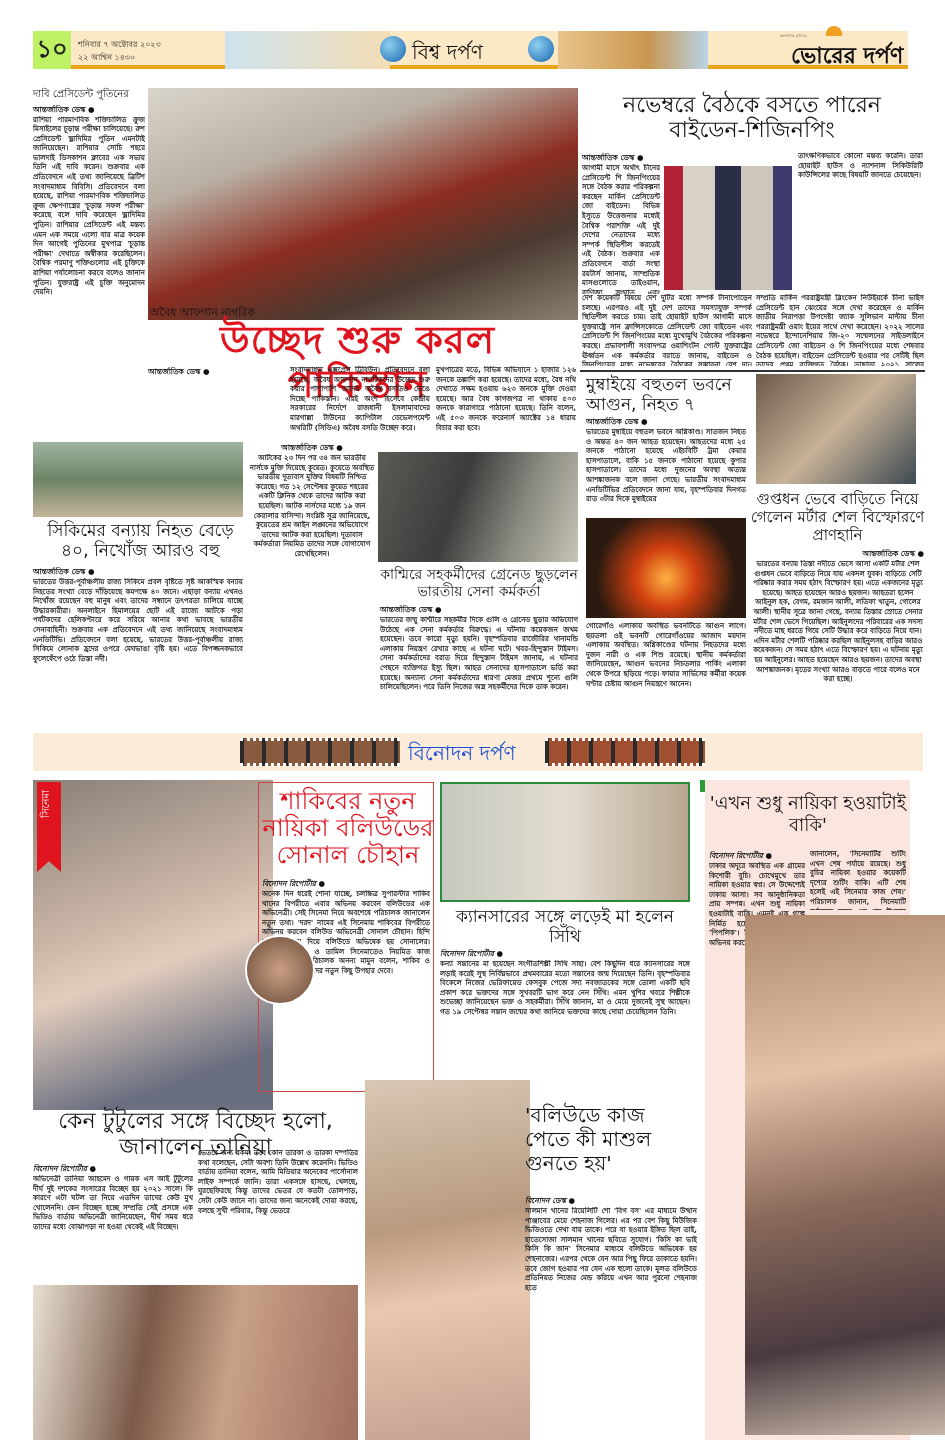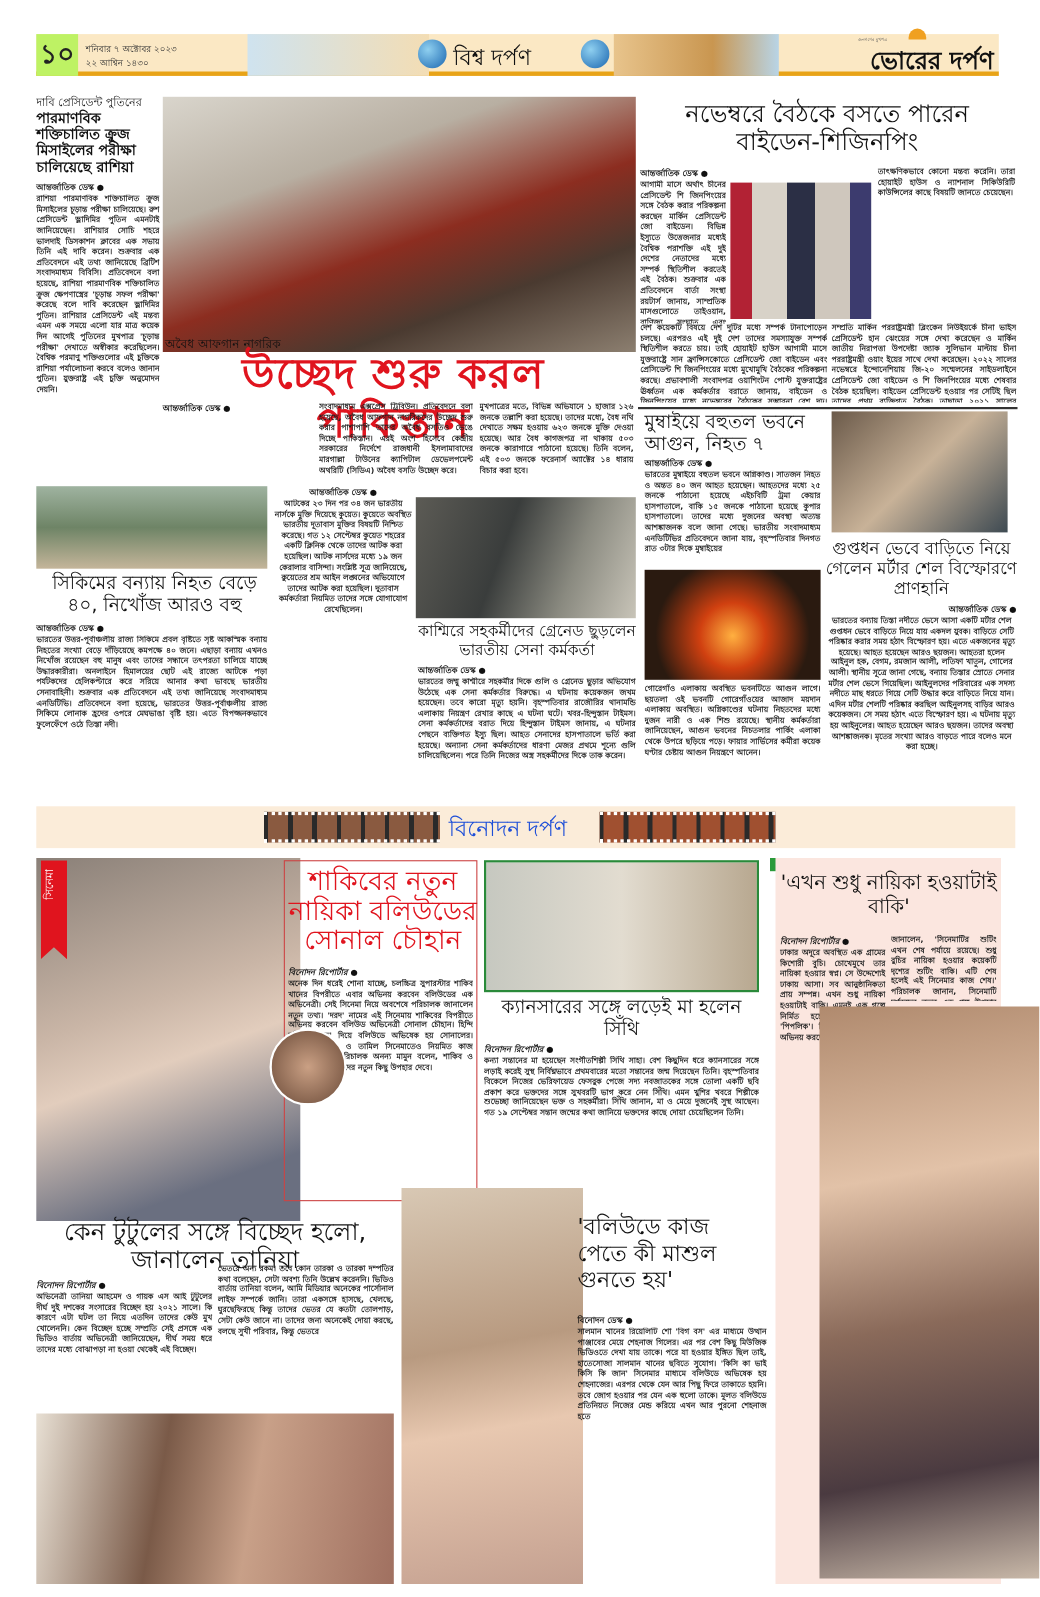--- a/index.html
+++ b/index.html
@@ -38,7 +38,6 @@
 
 <div class="abs" style="left:33px;top:88px;width:112px;">
   <div class="hl" style="font-size:10px;text-align:left;">দাবি প্রেসিডেন্ট পুতিনের</div>
-  <div class="hl" style="font-size:13px;font-weight:bold;text-align:left;margin-top:2px;">পারমাণবিক শক্তিচালিত ক্রুজ মিসাইলের পরীক্ষা চালিয়েছে রাশিয়া</div>
   <span class="desk" style="margin-top:4px;">আন্তর্জাতিক ডেস্ক ●</span>
   <div class="txt" style="height:220px;">রাশিয়া পারমাণবিক শক্তিচালিত ক্রুজ মিসাইলের চূড়ান্ত পরীক্ষা চালিয়েছে। রুশ প্রেসিডেন্ট ভ্লাদিমির পুতিন এমনটাই জানিয়েছেন। রাশিয়ার সোচি শহরে ভালদাই ডিসকাশন ক্লাবের এক সভায় তিনি এই দাবি করেন। শুক্রবার এক প্রতিবেদনে এই তথ্য জানিয়েছে ব্রিটিশ সংবাদমাধ্যম বিবিসি। প্রতিবেদনে বলা হয়েছে, রাশিয়া পারমাণবিক শক্তিচালিত ক্রুজ ক্ষেপণাস্ত্রের 'চূড়ান্ত সফল পরীক্ষা' করেছে বলে দাবি করেছেন ভ্লাদিমির পুতিন। রাশিয়ার প্রেসিডেন্ট এই মন্তব্য এমন এক সময়ে এলো যার মাত্র কয়েক দিন আগেই পুতিনের মুখপাত্র 'চূড়ান্ত পরীক্ষা' দেখাতে অস্বীকার করেছিলেন। বৈশ্বিক পরমাণু শক্তিগুলোর এই চুক্তিকে রাশিয়া পর্যালোচনা করবে বলেও জানান পুতিন। যুক্তরাষ্ট্র এই চুক্তি অনুমোদন দেয়নি।</div>
 </div>

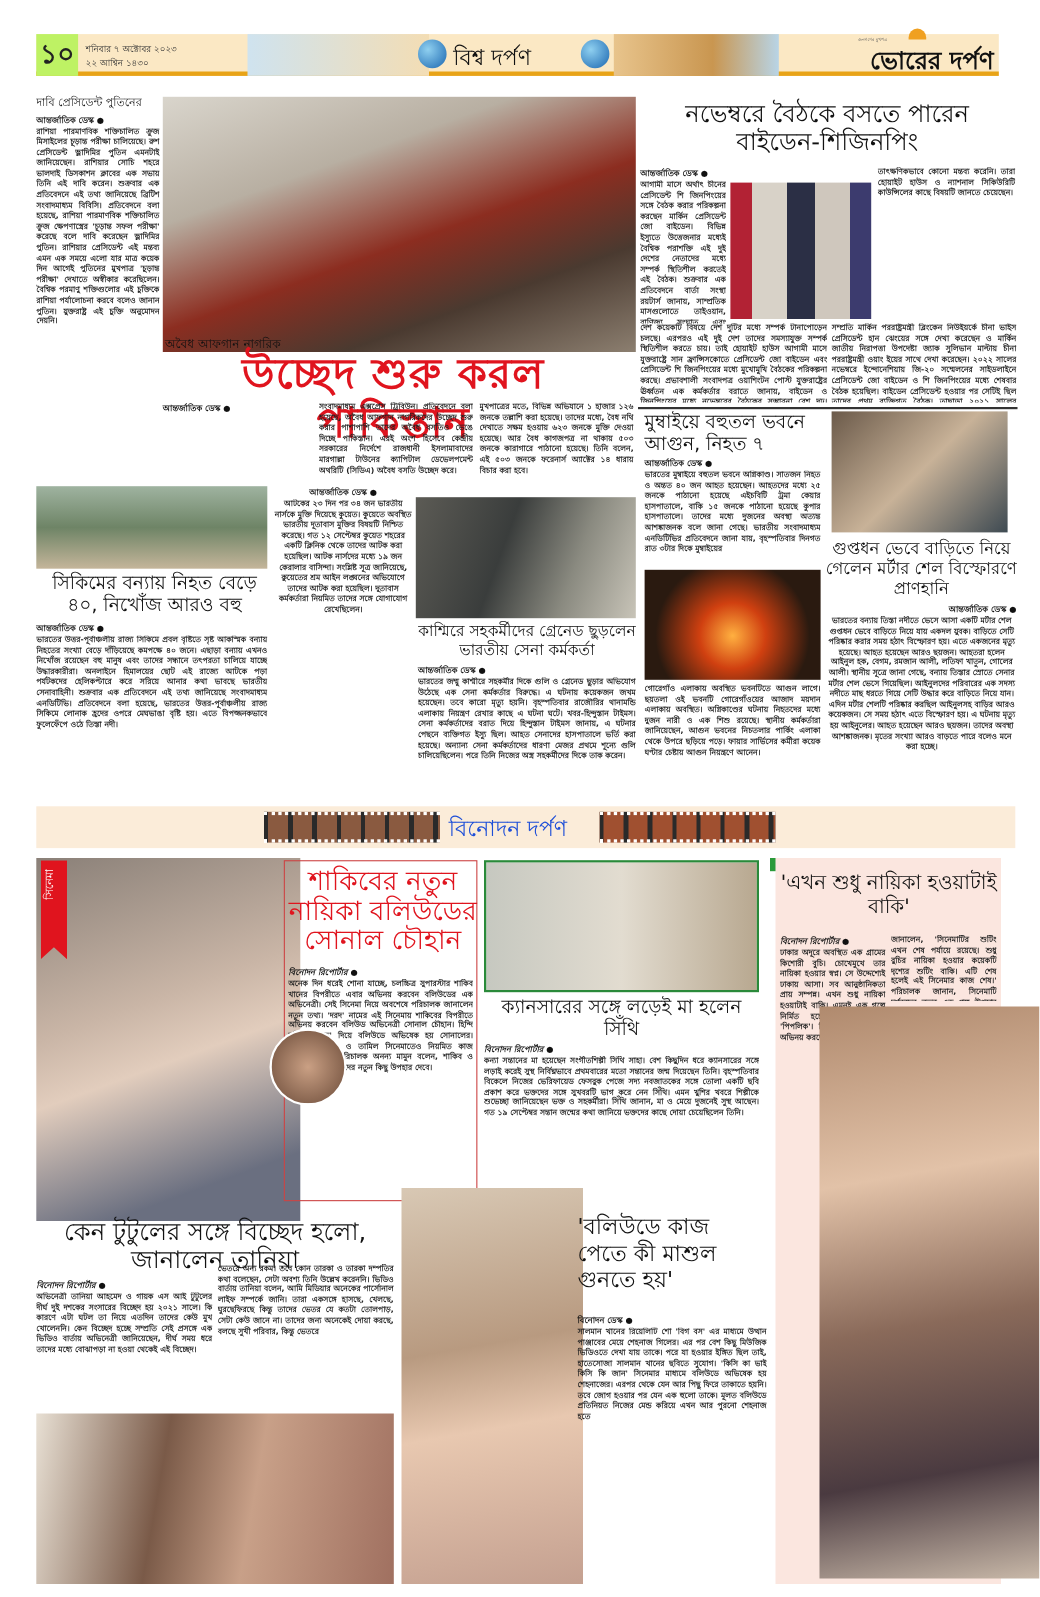--- a/index.html
+++ b/index.html
@@ -157,7 +157,7 @@
 <div class="abs photo" style="left:365px;top:1080px;width:165px;height:360px;background:linear-gradient(170deg,#d8c8b4,#b89a80 40%,#e8c8b0 60%,#c4a090);"></div>
 <div class="abs hl" style="left:525px;top:1103px;width:170px;font-size:20px;line-height:24px;text-align:left;">'বলিউডে কাজ পেতে কী মাশুল গুনতে হয়'</div>
 <div class="abs" style="left:525px;top:1195px;width:172px;">
-  <span class="desk" style="">বিনোদন ডেস্ক ●</span>
+  <span class="desk" style="font-style:italic;">বিনোদন ডেস্ক ●</span>
   <div class="txt" style="height:210px;">সালমান খানের রিয়েলিটি শো 'বিগ বস' এর মাধ্যমে উত্থান পাঞ্জাবের মেয়ে শেহনাজ গিলের। এর পর বেশ কিছু মিউজিক ভিডিওতে দেখা যায় তাকে। পরে যা হওয়ার ইঙ্গিত ছিল তাই, হাতেসোজা সালমান খানের ছবিতে সুযোগ। 'কিসি কা ভাই কিসি কি জান' সিনেমার মাধ্যমে বলিউডে অভিষেক হয় শেহনাজের। এরপর থেকে যেন আর পিছু ফিরে তাকাতে হয়নি। তবে জোগ হওয়ার পর যেন এক হুলো তাকে। মূলত বলিউডে প্রতিনিয়ত নিজের মেন্ড করিয়ে এখন আর পুরনো শেহনাজ হতে</div>
 </div>
 

